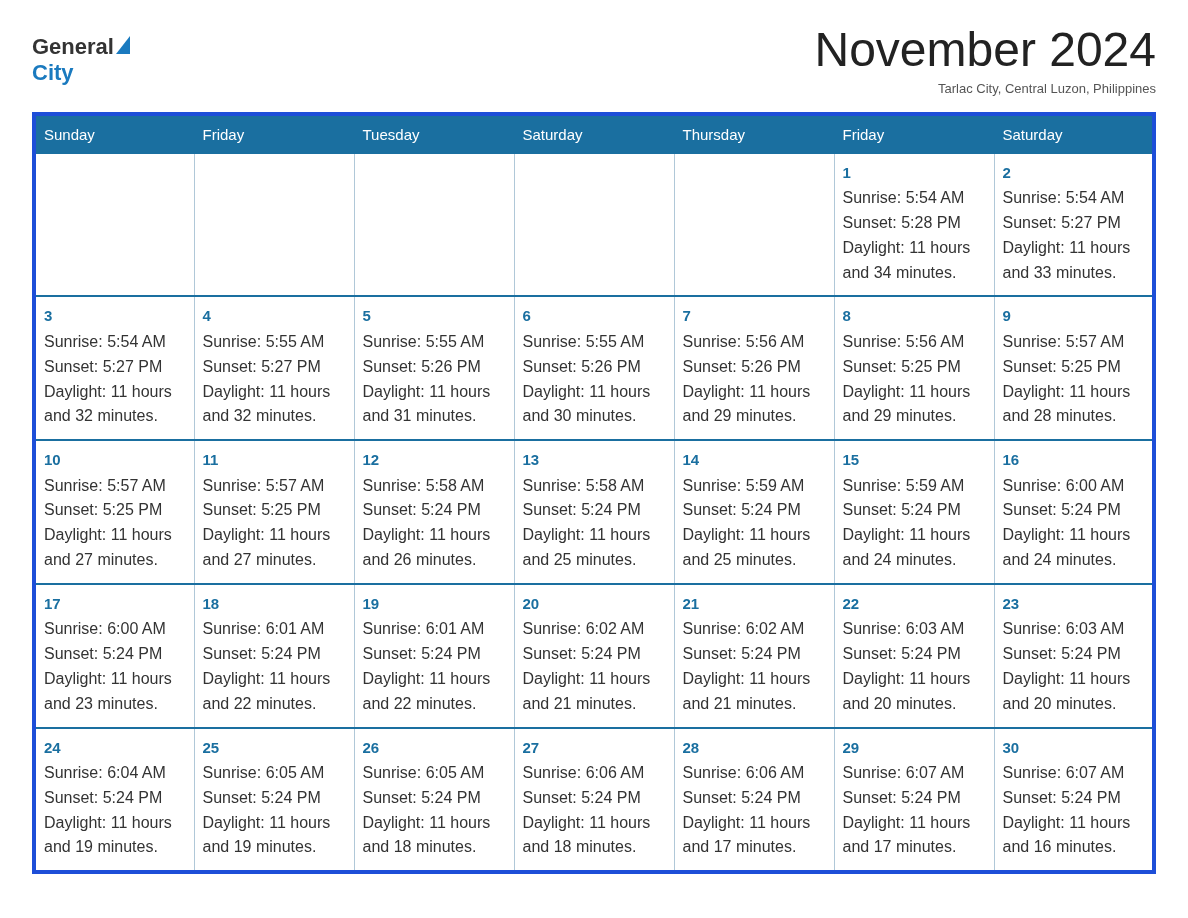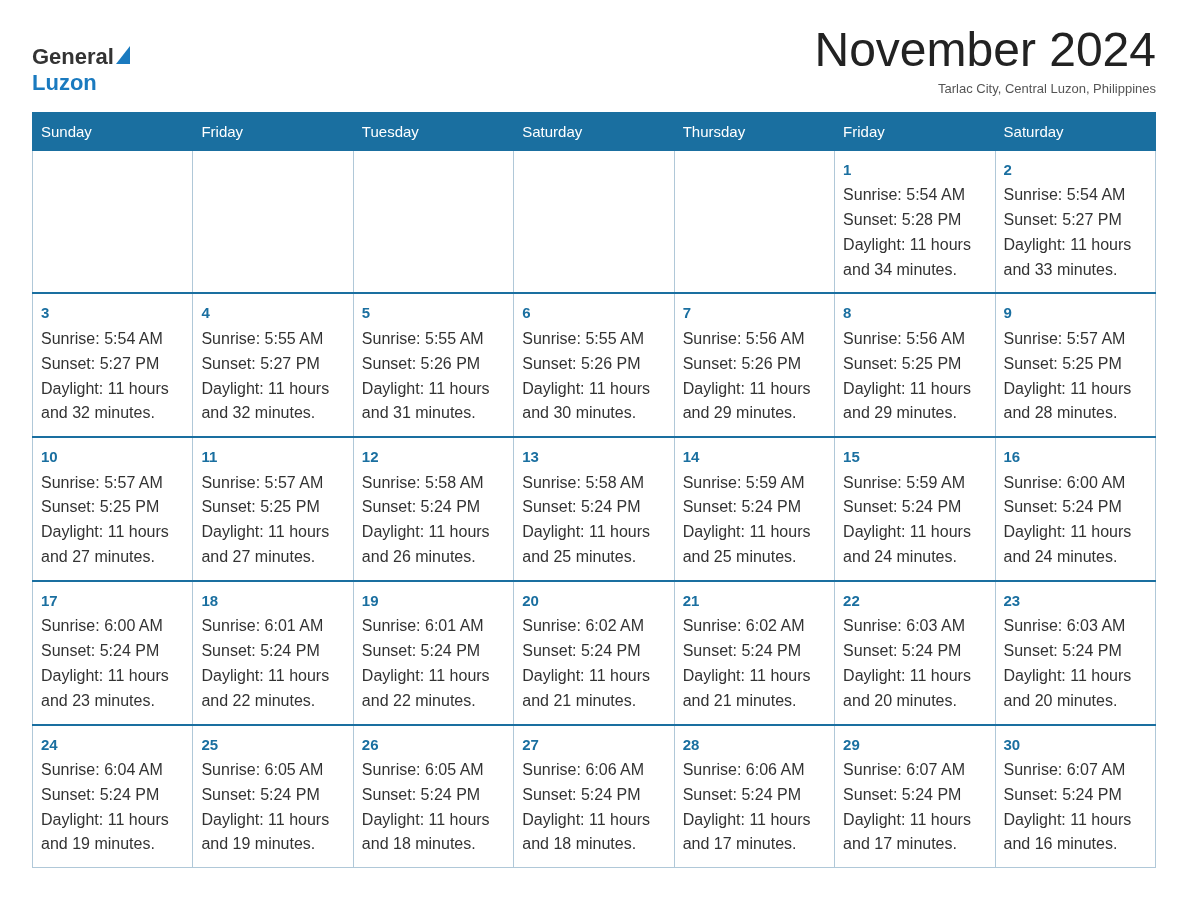--- a/index.html
+++ b/index.html
@@ -13,7 +13,7 @@
     .header {
       display: flex;
       justify-content: space-between;
-      align-items: flex-end;
+      align-items: center;
       margin-bottom: 16px;
     }
     .logo {

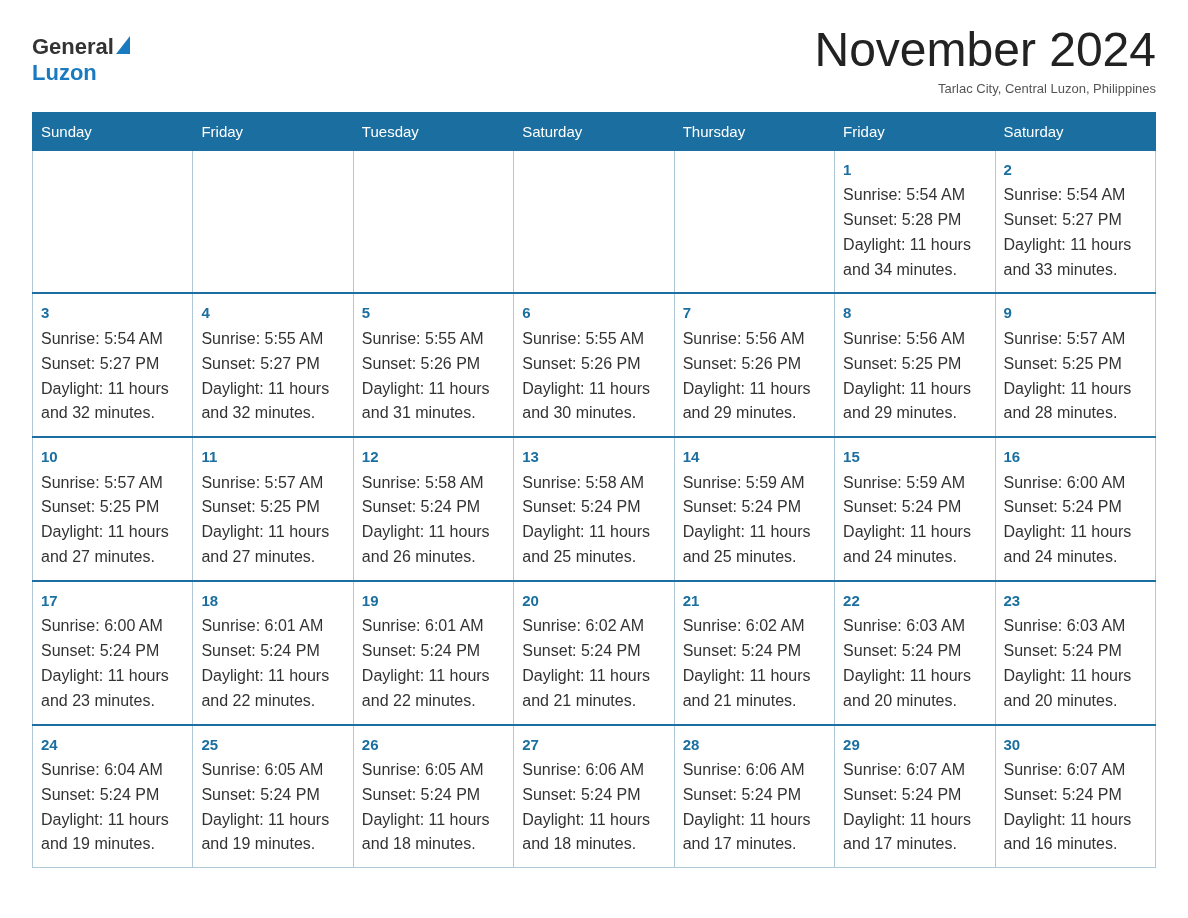--- a/index.html
+++ b/index.html
@@ -107,7 +107,7 @@
         <span class="logo-text-general">General</span>
         <div class="logo-triangle"></div>
       </div>
-      <span class="logo-text-blue">Luzon</span>
+      <span class="logo-text-blue">City</span>
     </div>
   </div>
   <div class="title-block">

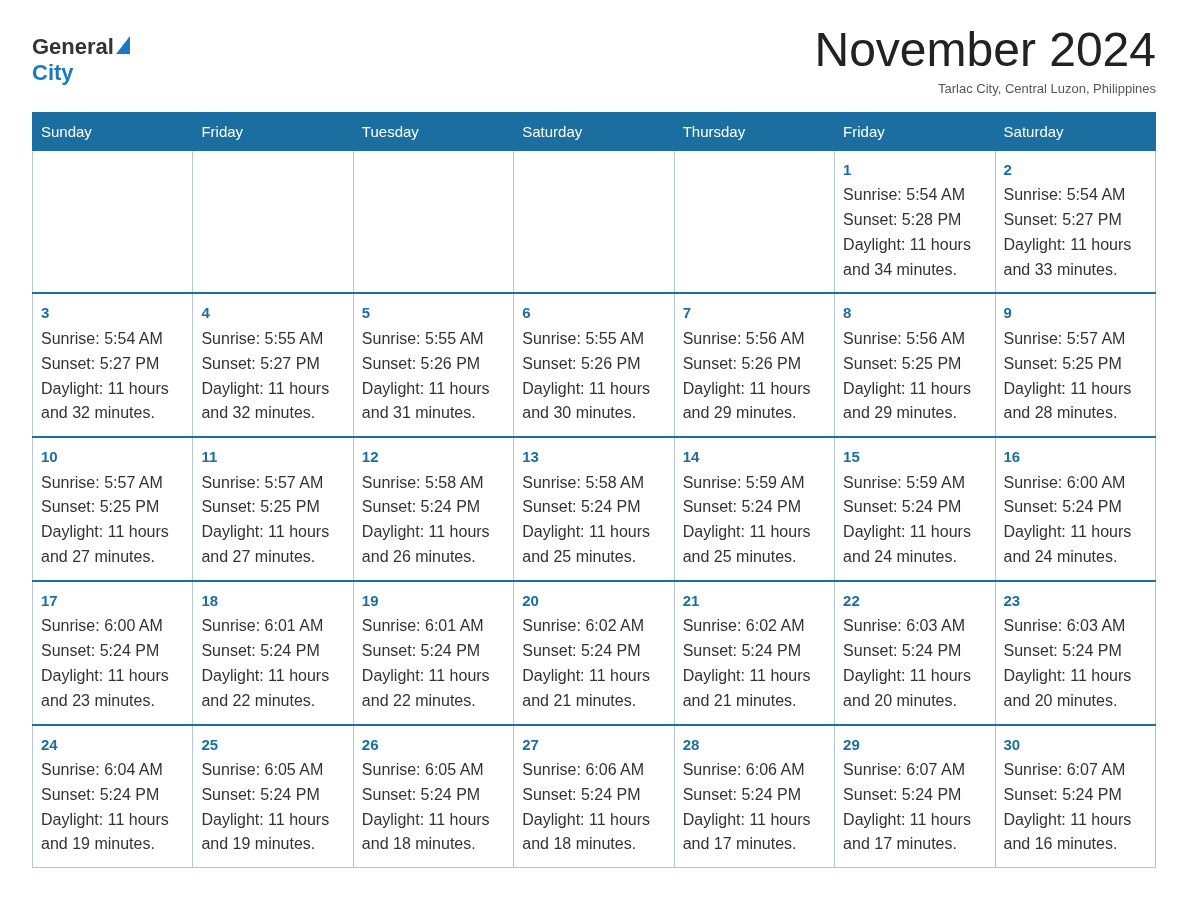--- a/index.html
+++ b/index.html
@@ -57,7 +57,7 @@
     .calendar {
       width: 100%;
       border-collapse: collapse;
-      border: 1px solid #1d4ed8;
+      border: 4px solid #1d4ed8;
     }
     .calendar th {
       background-color: #1a6fa0;

